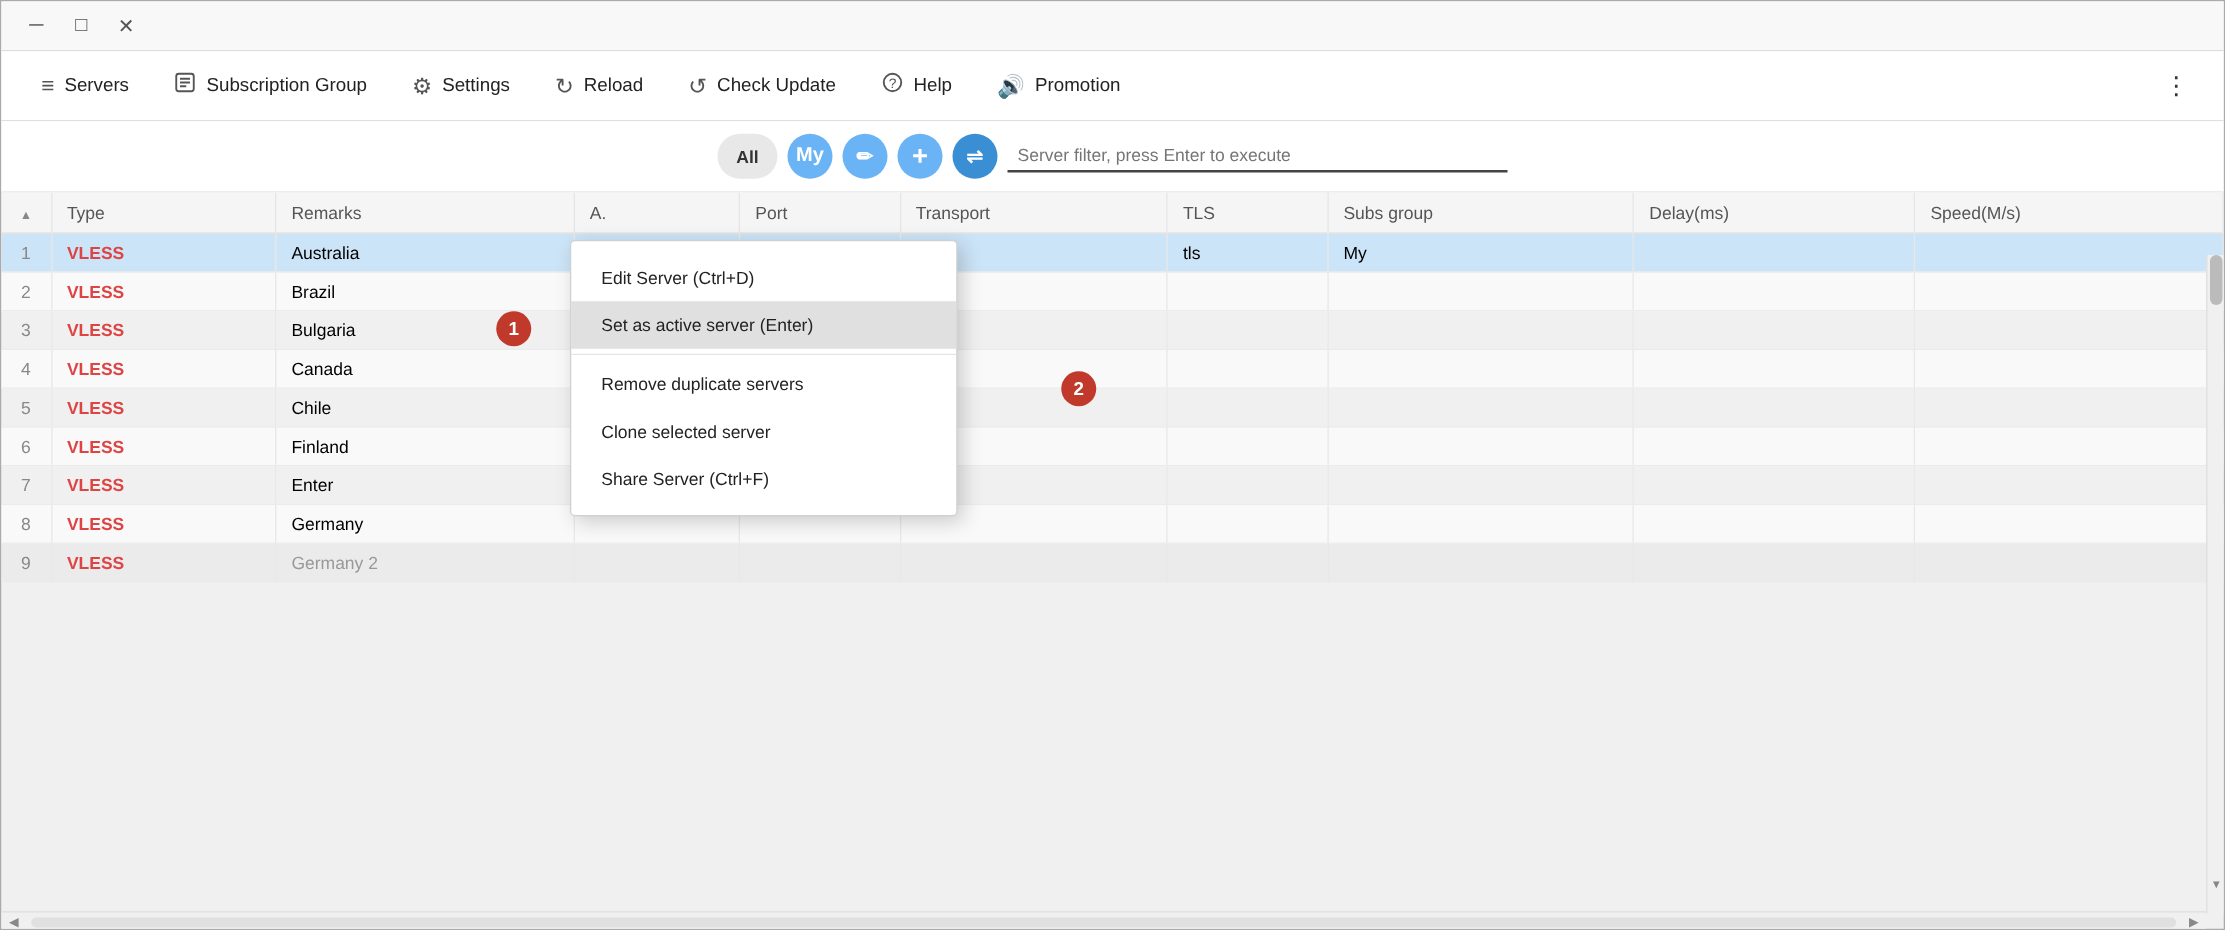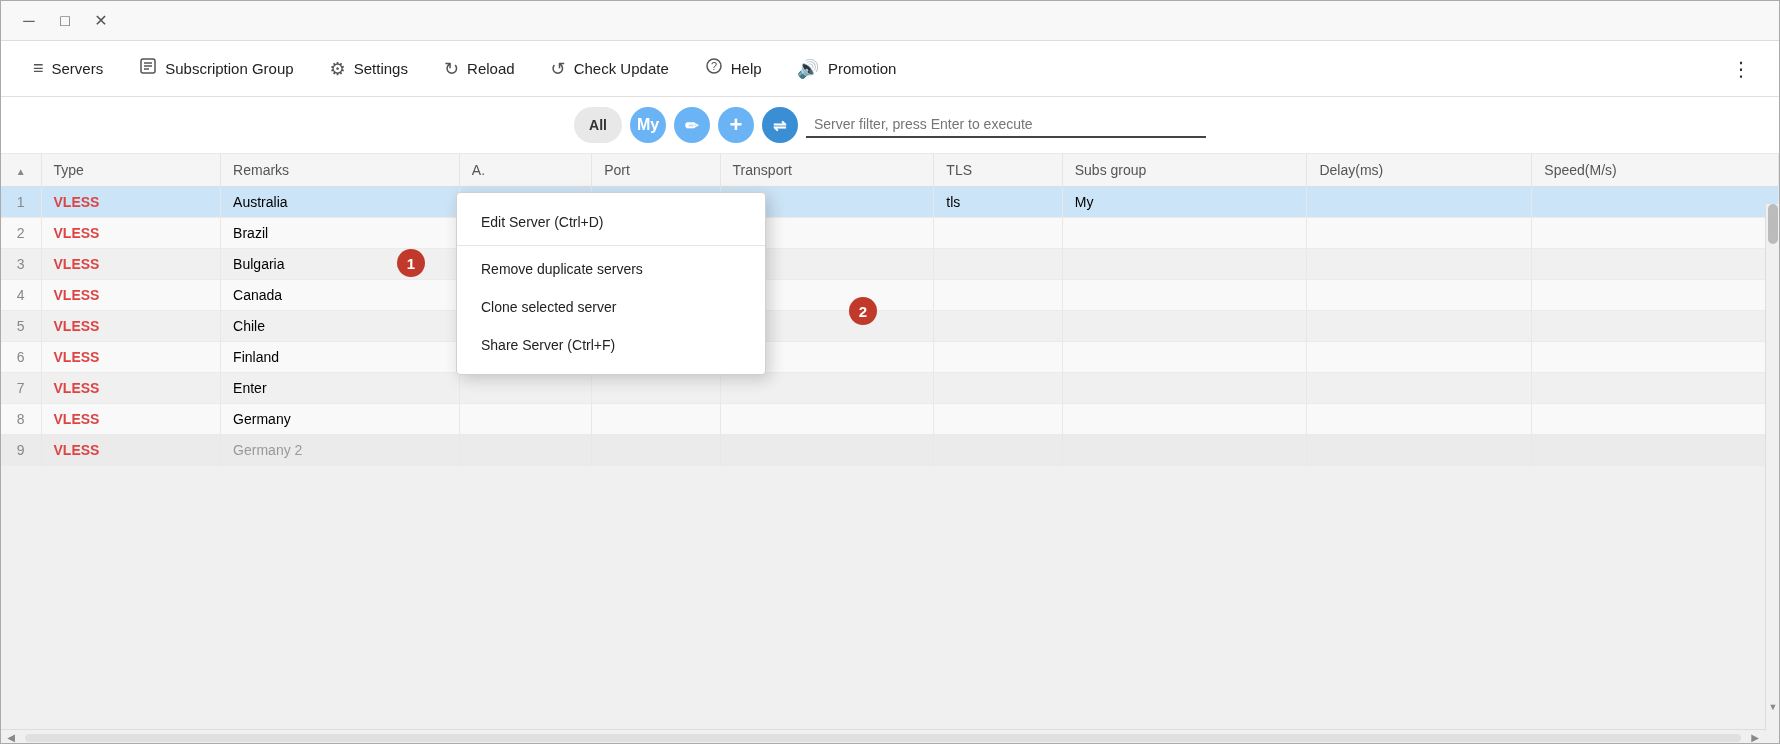--- a/index.html
+++ b/index.html
@@ -487,6 +487,7 @@
 
     <div class="context-menu">
       <div class="context-menu-item">Edit Server (Ctrl+D)</div>
+      <div class="context-menu-item highlighted">Set as active server (Enter)</div>
       <div class="context-menu-sep"></div>
       <div class="context-menu-item">Remove duplicate servers</div>
       <div class="context-menu-item">Clone selected server</div>

